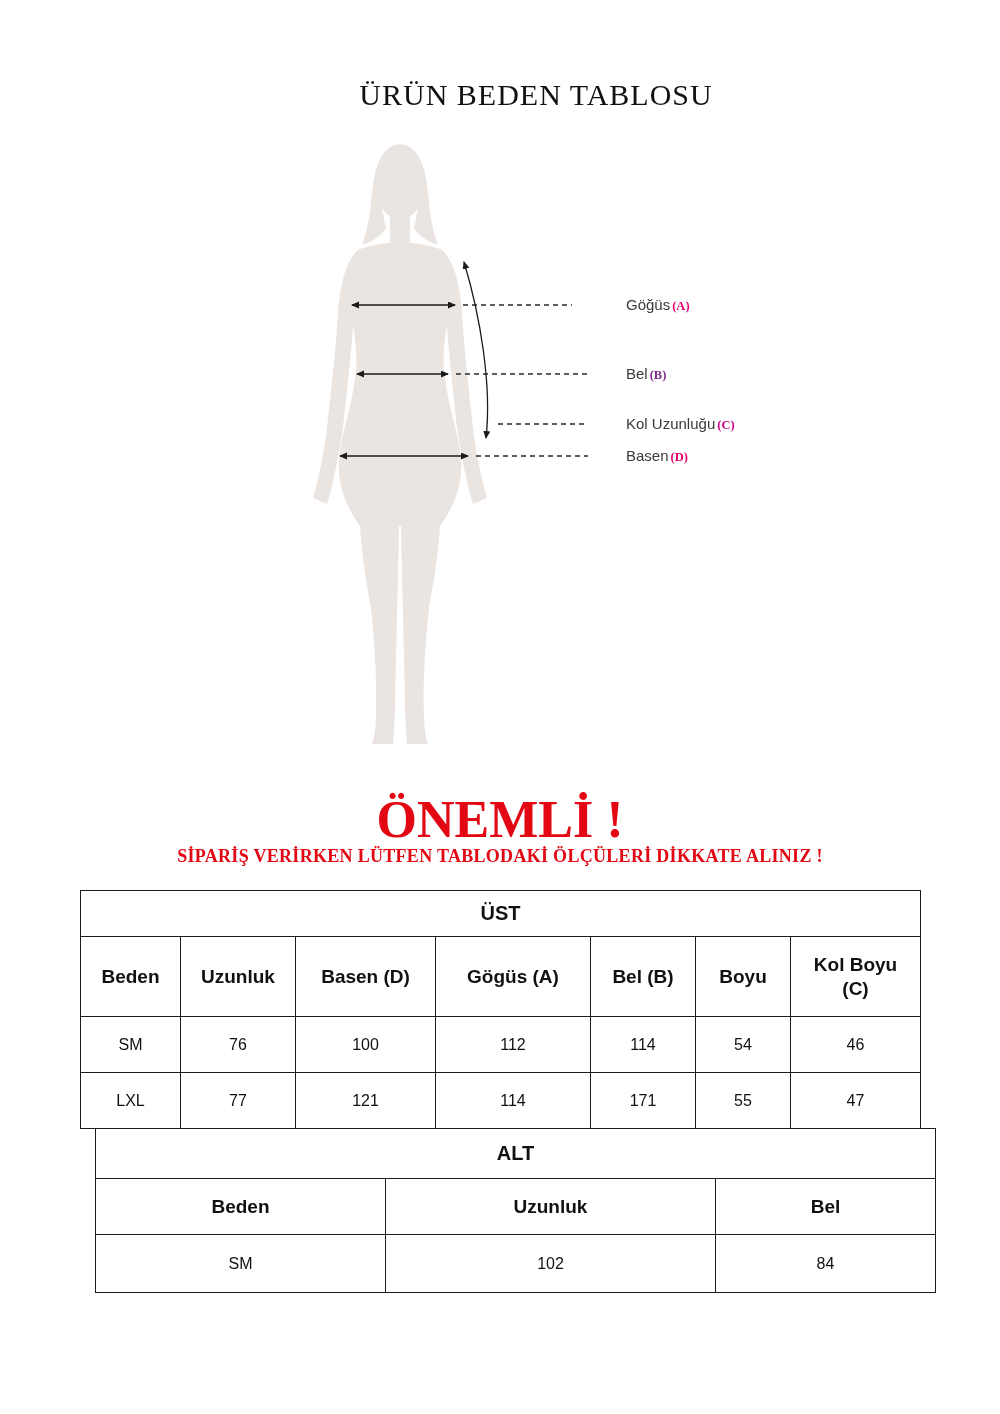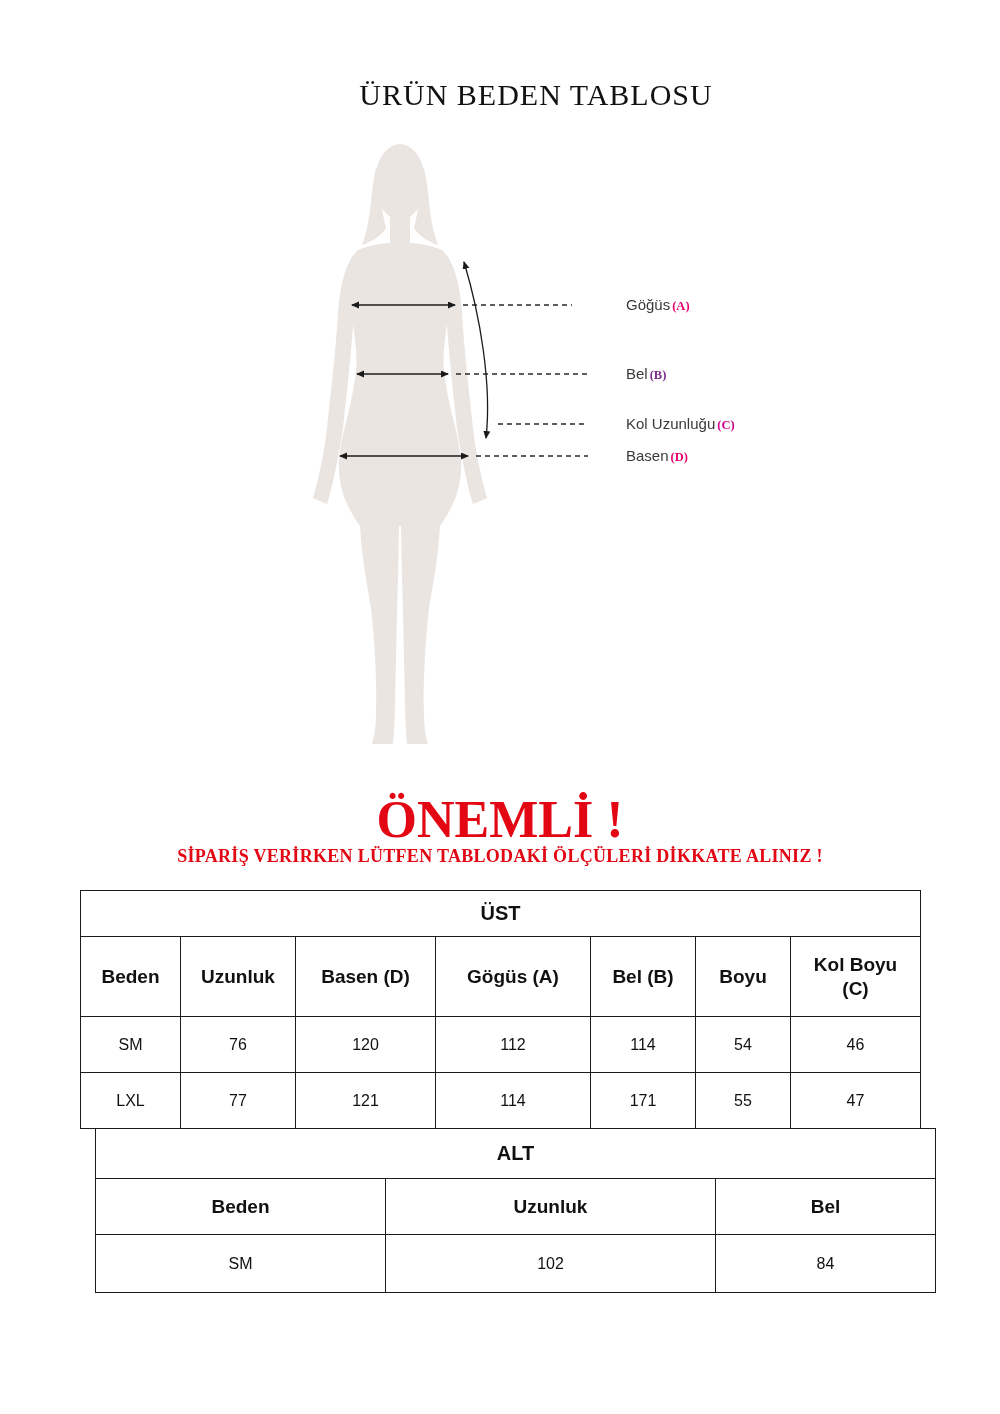--- a/index.html
+++ b/index.html
@@ -141,7 +141,7 @@
       <tr>
         <td>SM</td>
         <td>76</td>
-        <td>120</td>
+        <td>100</td>
         <td>112</td>
         <td>114</td>
         <td>54</td>

